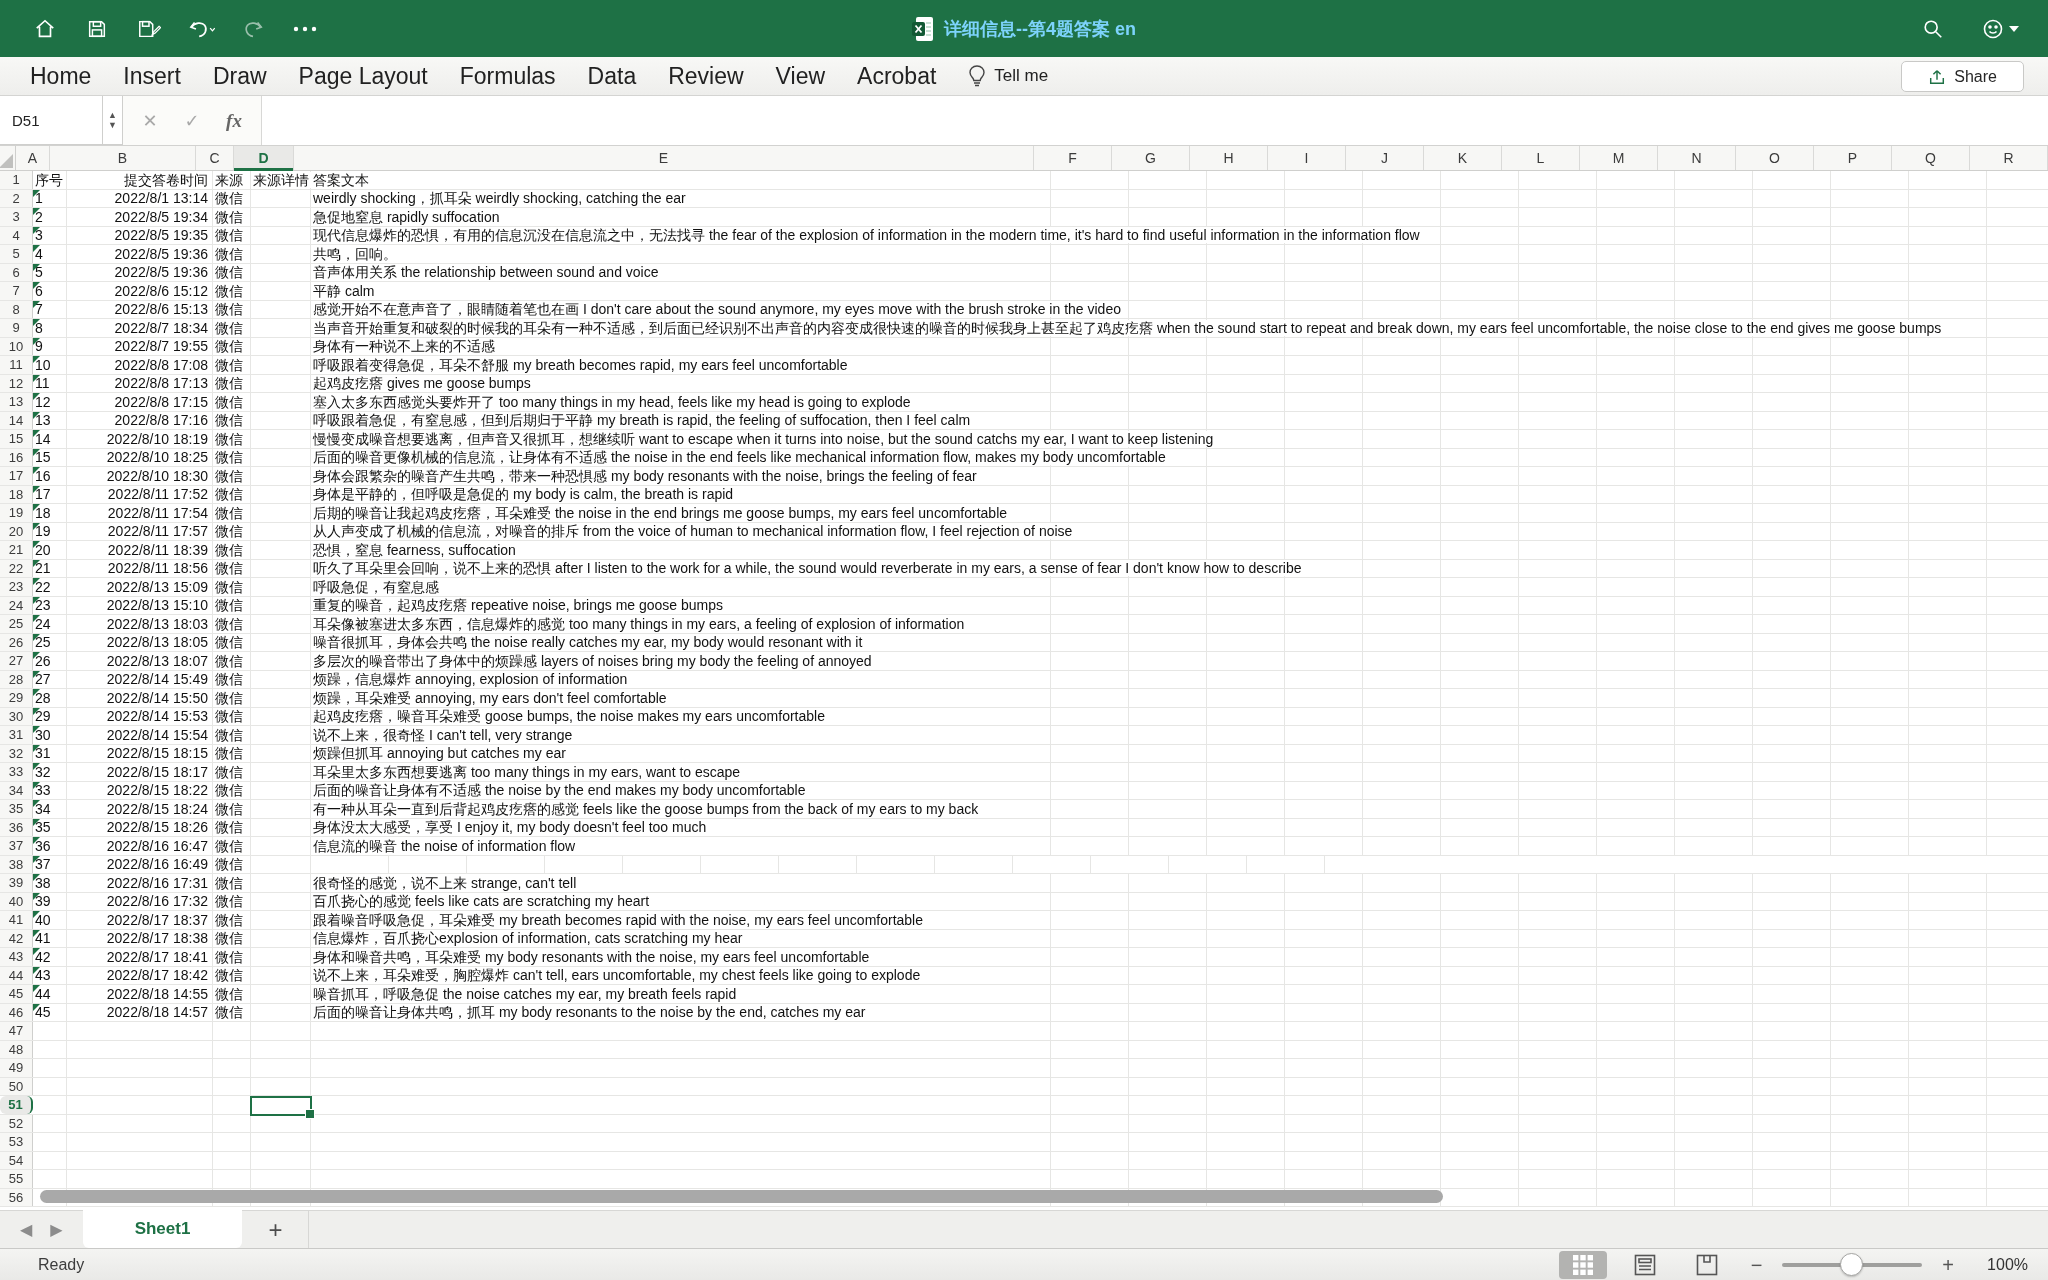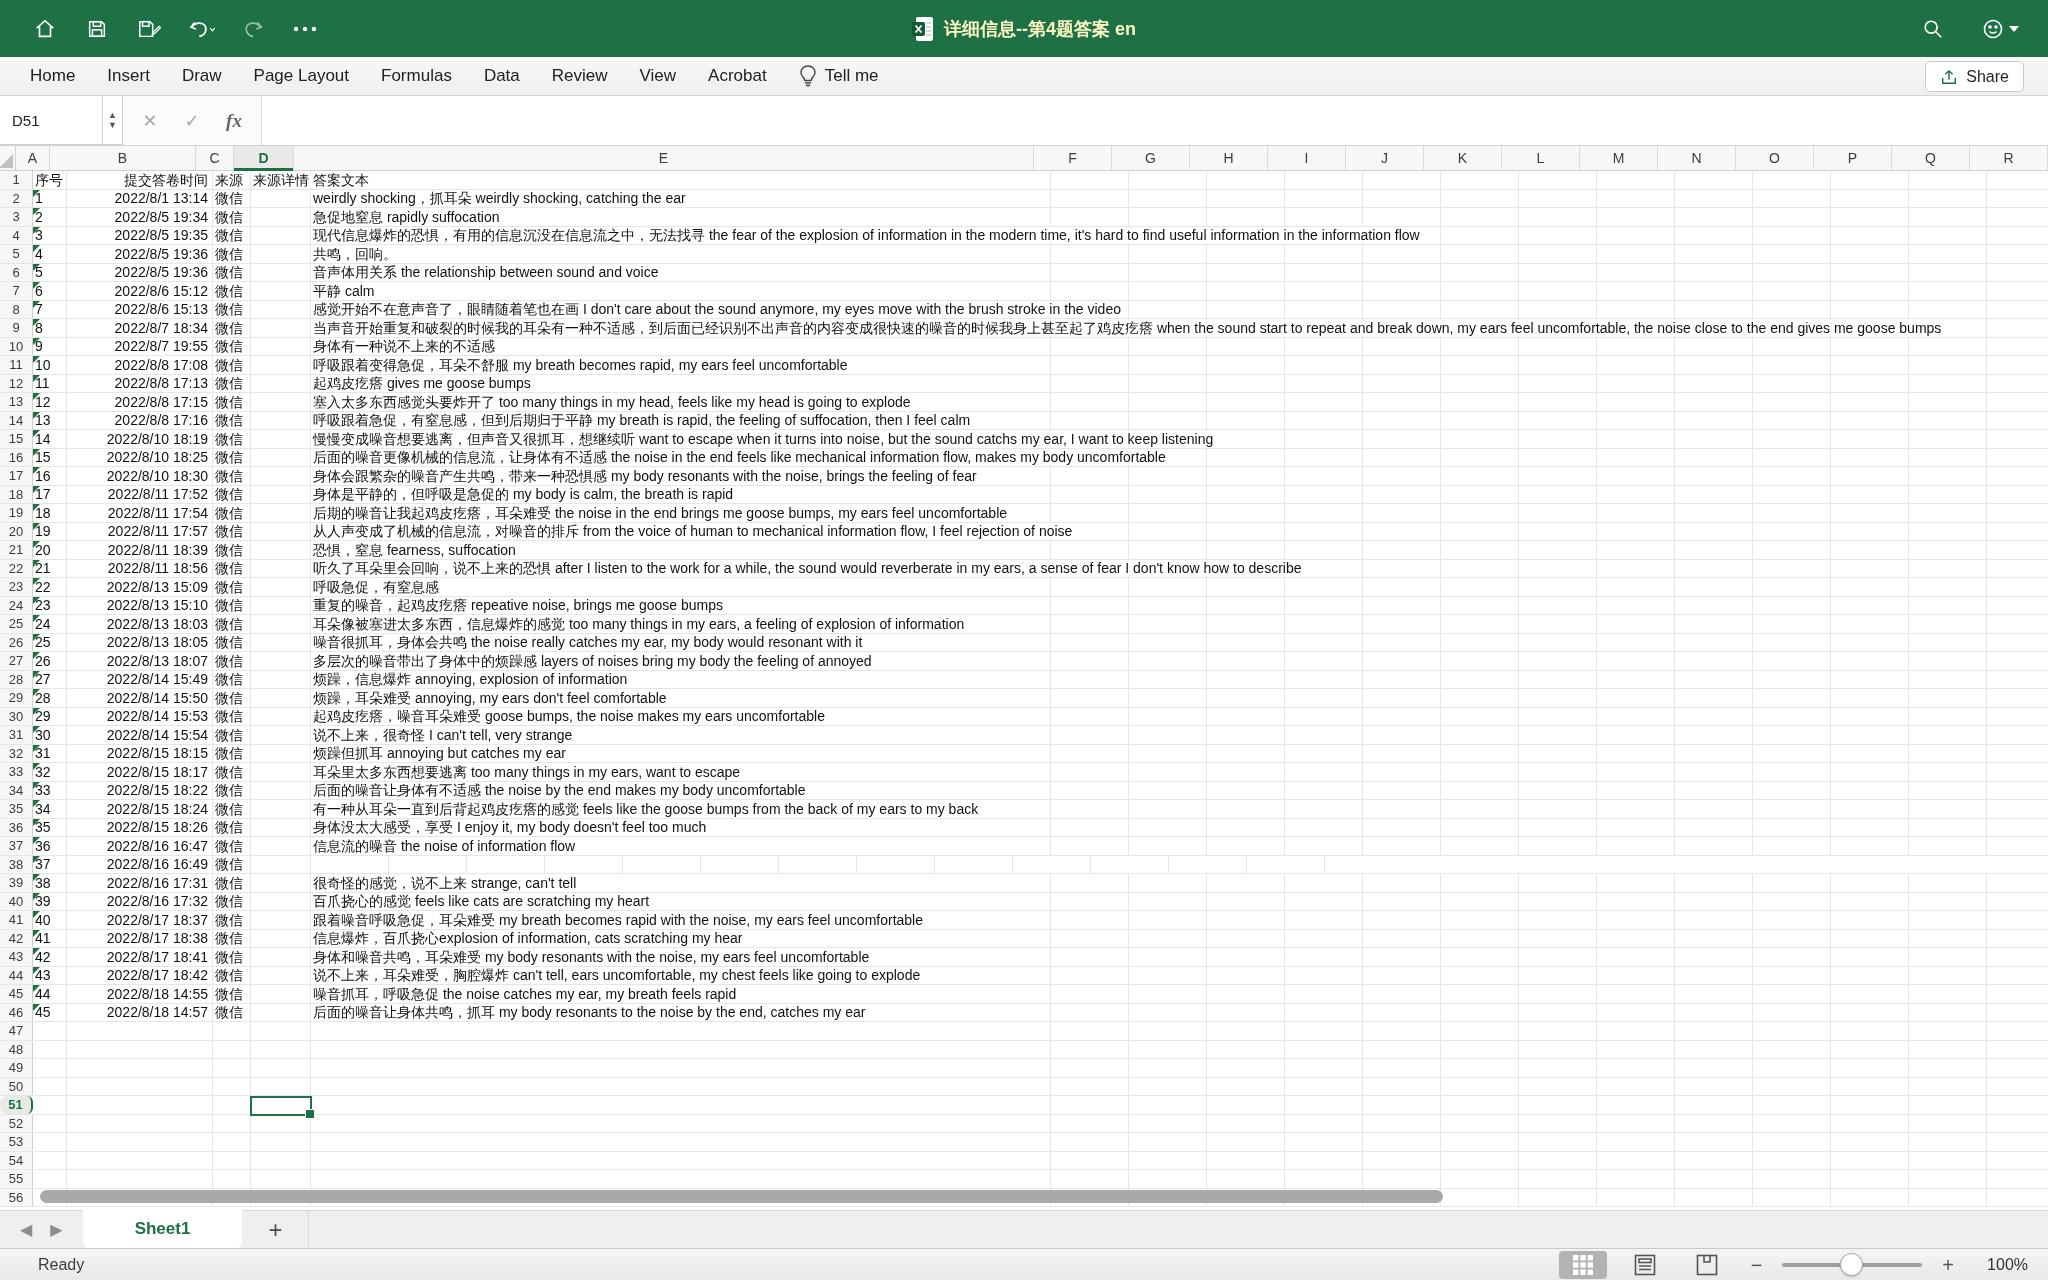--- a/index.html
+++ b/index.html
@@ -9,7 +9,7 @@
 
   
   .titlebar { position:absolute; left:0; top:0; width:2048px; height:57px; background:#1E7145;
-              display:flex; align-items:center; color:#fef9c3; }
+              display:flex; align-items:center; color:#7dd3fc; }
   .tb-icons { display:flex; align-items:center; gap:22px; padding-left:30px; }
   .tb-ic { width:30px; height:30px; display:flex; align-items:center; justify-content:center; cursor:pointer; }
   .tb-ic svg { display:block; }

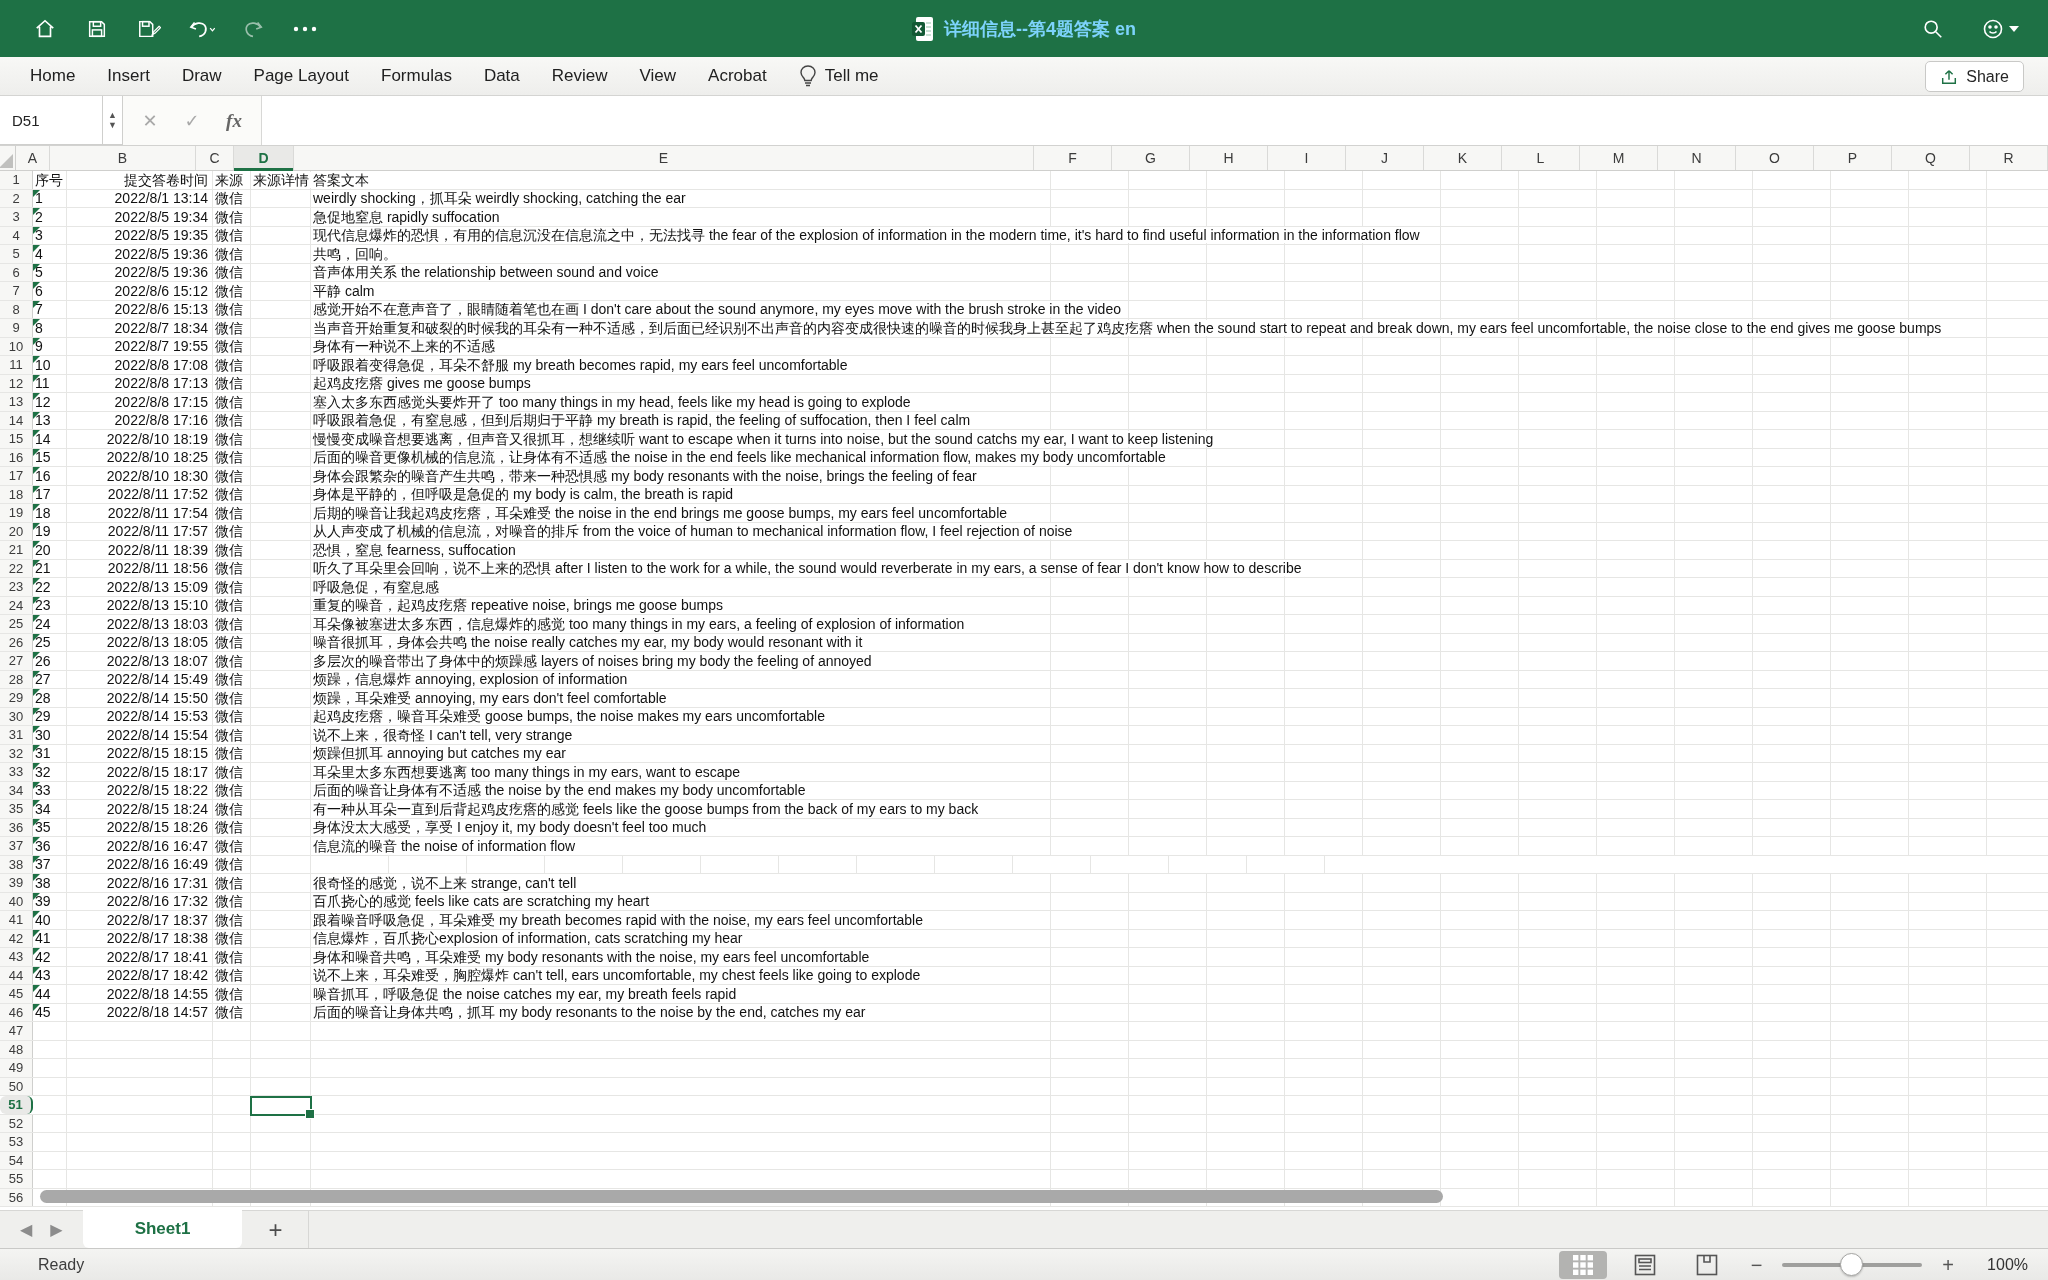--- a/index.html
+++ b/index.html
@@ -24,7 +24,7 @@
             background:linear-gradient(#f8f8f6,#eeeeec); border-bottom:1px solid #d4d4d2;
             display:flex; align-items:center; }
   .rtabs { display:flex; align-items:center; padding-left:14px; }
-  .rtab { font-size:17px; color:#212121; padding:0 16px; height:39px; display:flex; align-items:center; cursor:pointer; white-space:nowrap; }
+  .rtab { font-size:23px; color:#212121; padding:0 16px; height:39px; display:flex; align-items:center; cursor:pointer; white-space:nowrap; }
   .tellme { display:flex; align-items:center; gap:8px; padding:0 16px; font-size:17px; color:#212121; cursor:pointer; }
   .share-btn { position:absolute; right:24px; top:4px; height:31px; background:#fff; border:1px solid #c9c9c7;
                border-radius:5px; display:flex; align-items:center; gap:8px; padding:0 14px;

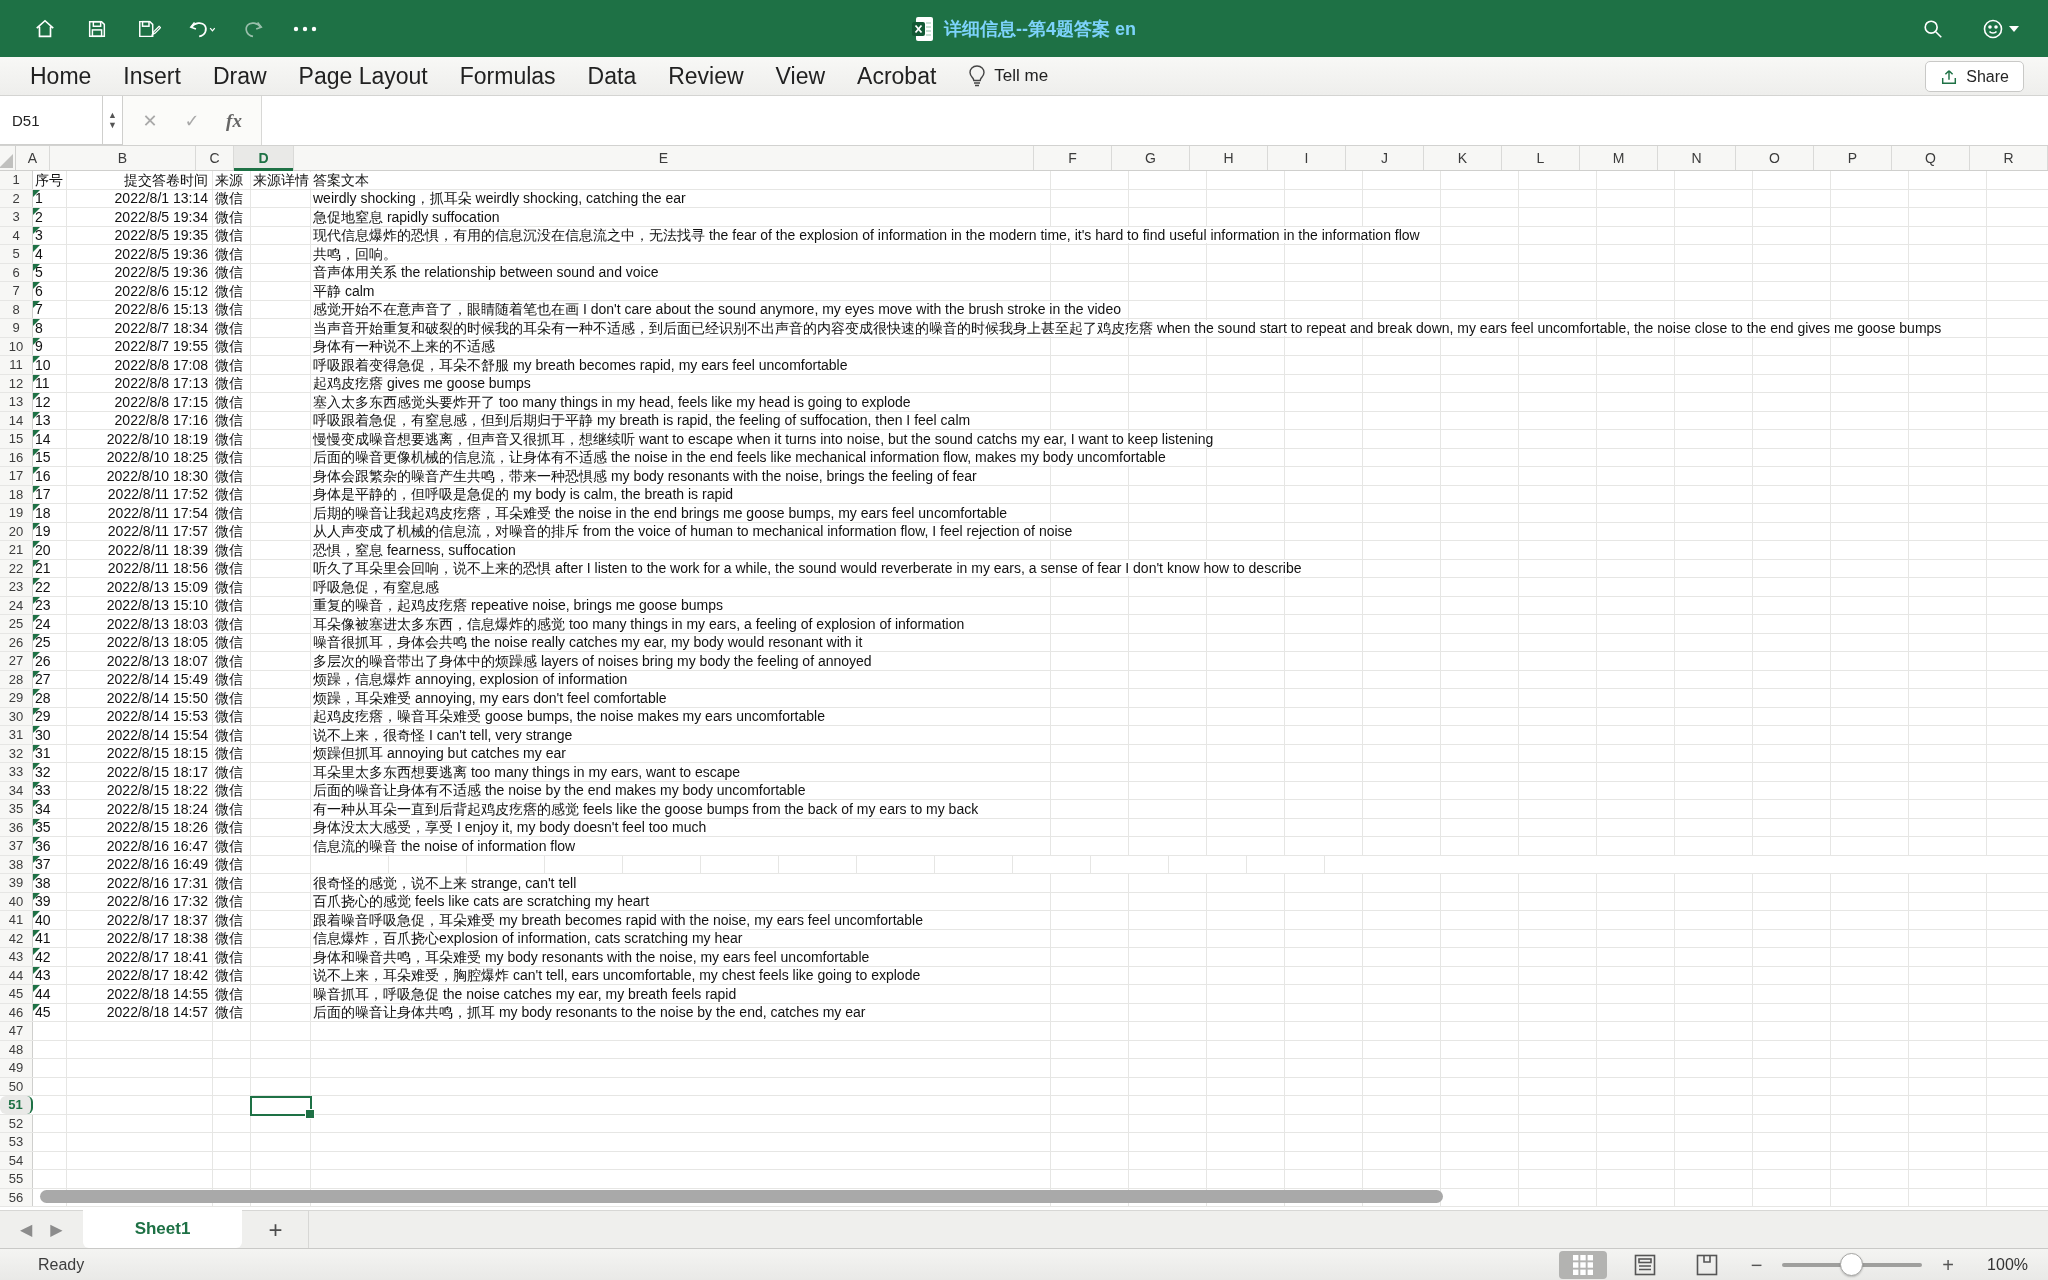--- a/index.html
+++ b/index.html
@@ -27,7 +27,7 @@
   .rtab { font-size:23px; color:#212121; padding:0 16px; height:39px; display:flex; align-items:center; cursor:pointer; white-space:nowrap; }
   .tellme { display:flex; align-items:center; gap:8px; padding:0 16px; font-size:17px; color:#212121; cursor:pointer; }
   .share-btn { position:absolute; right:24px; top:4px; height:31px; background:#fff; border:1px solid #c9c9c7;
-               border-radius:5px; display:flex; align-items:center; gap:8px; padding:0 14px;
+               border-radius:5px; display:flex; align-items:center; gap:8px; padding:0 26px;
                font-size:16px; color:#262626; cursor:pointer; }
 
   

